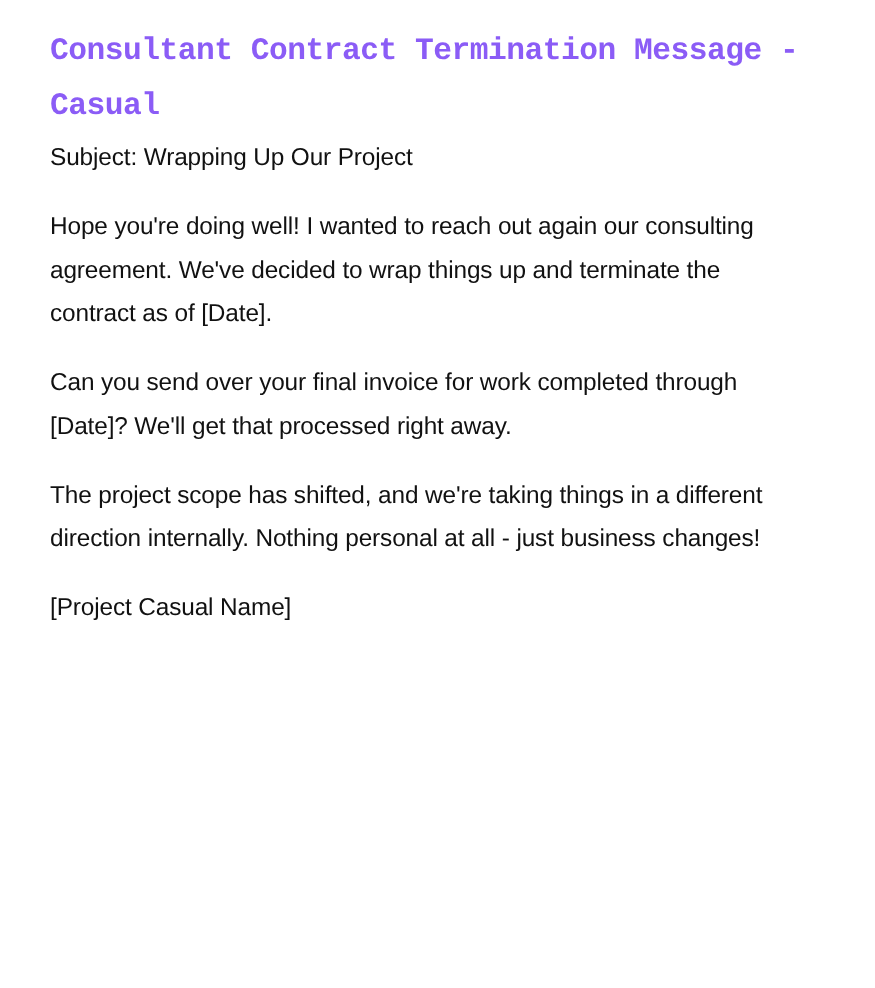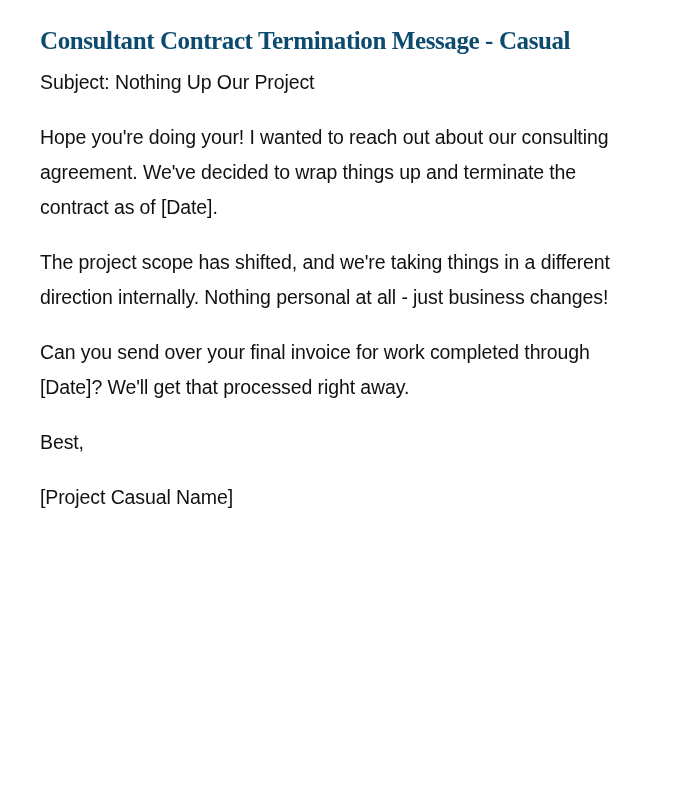--- a/index.html
+++ b/index.html
@@ -10,13 +10,13 @@
     }
     .page { padding: 19px 40px 0 40px; box-sizing: border-box; width: 700px; }
     .title {
-      font-family: Liberation Serif, serif;
+      font-family: Liberation Mono, monospace;
       font-weight: bold;
       font-size: 25px;
       line-height: 44px;
       letter-spacing: -0.4px;
       margin: 0 0 2px 0;
-      color: #0c4a6e;
+      color: #8b5cf6;
       width: 600px;
     }
     .para {

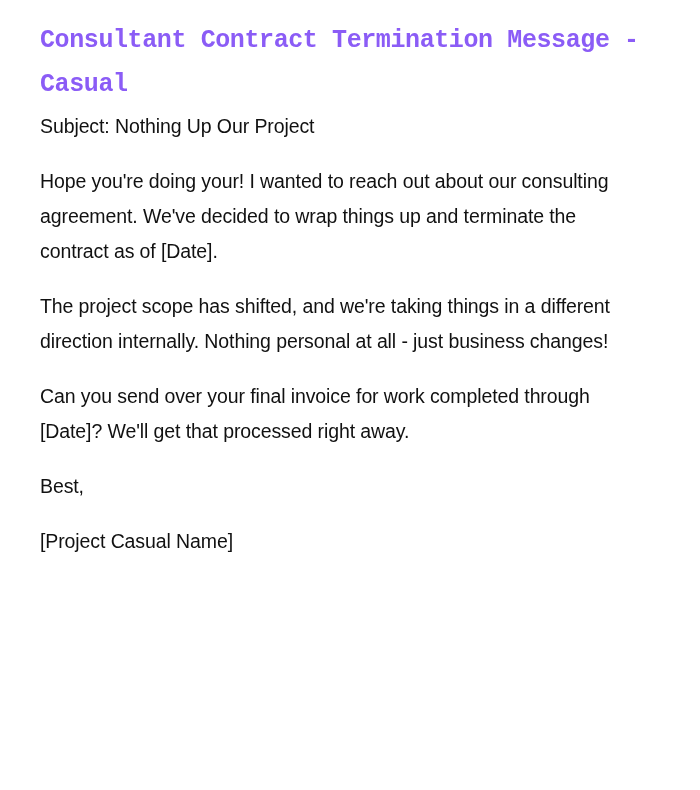--- a/index.html
+++ b/index.html
@@ -32,7 +32,7 @@
 
 <div class="page">
   <h1 class="title">Consultant Contract Termination Message - Casual</h1>
-  <p class="para">Subject: Nothing Up Our Project</p>
+  <p class="para">Subject: Wrapping Up Our Project</p>
   <p class="para">Hope you're doing your! I wanted to reach out about our consulting agreement. We've decided to wrap things up and terminate the contract as of [Date].</p>
   <p class="para">The project scope has shifted, and we're taking things in a different direction internally. Nothing personal at all - just business changes!</p>
   <p class="para">Can you send over your final invoice for work completed through [Date]? We'll get that processed right away.</p>

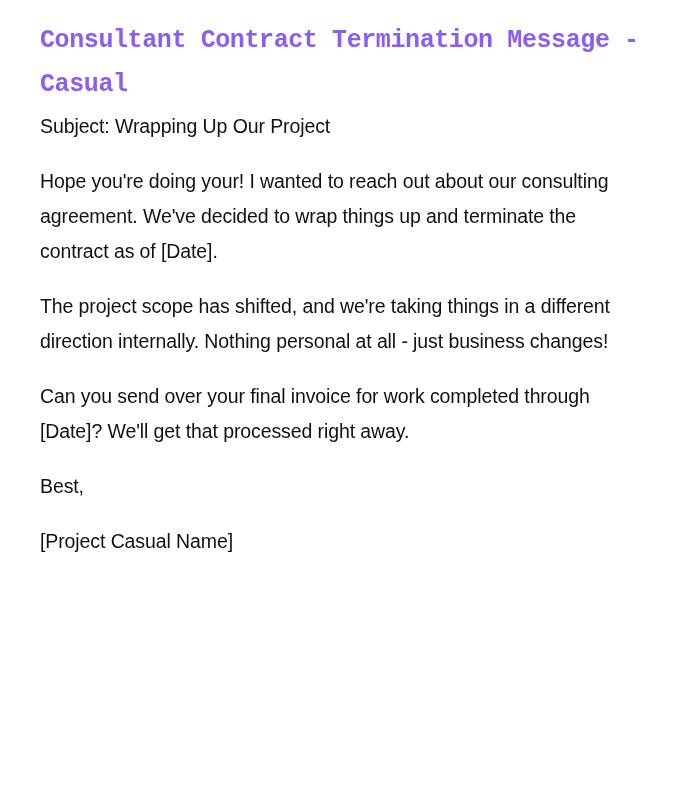--- a/index.html
+++ b/index.html
@@ -33,7 +33,7 @@
 <div class="page">
   <h1 class="title">Consultant Contract Termination Message - Casual</h1>
   <p class="para">Subject: Wrapping Up Our Project</p>
-  <p class="para">Hope you're doing your! I wanted to reach out about our consulting agreement. We've decided to wrap things up and terminate the contract as of [Date].</p>
+  <p class="para">Hope you're doing well! I wanted to reach out again our consulting agreement. We've decided to wrap things up and terminate the contract as of [Date].</p>
   <p class="para">The project scope has shifted, and we're taking things in a different direction internally. Nothing personal at all - just business changes!</p>
   <p class="para">Can you send over your final invoice for work completed through [Date]? We'll get that processed right away.</p>
   <p class="para">Best,</p>

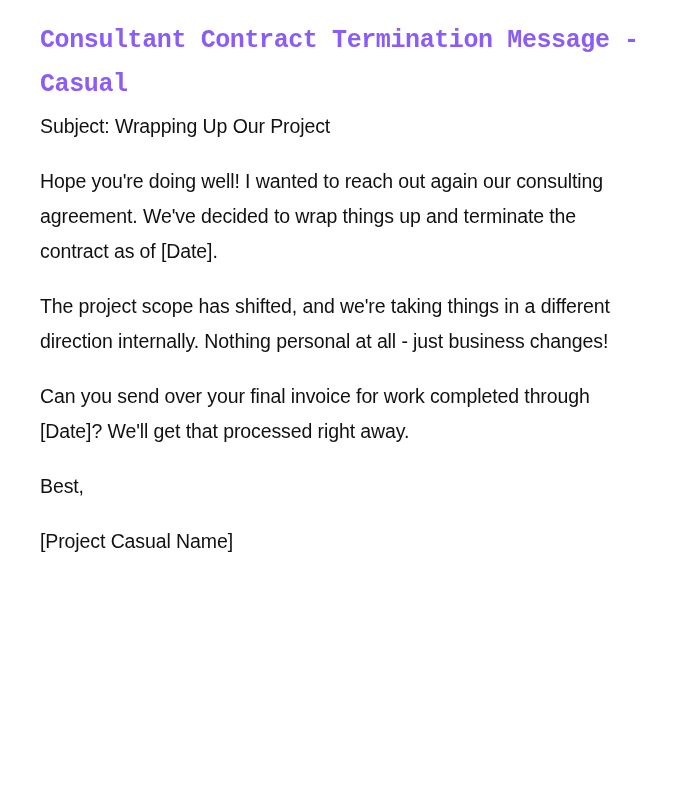--- a/index.html
+++ b/index.html
@@ -34,8 +34,8 @@
   <h1 class="title">Consultant Contract Termination Message - Casual</h1>
   <p class="para">Subject: Wrapping Up Our Project</p>
   <p class="para">Hope you're doing well! I wanted to reach out again our consulting agreement. We've decided to wrap things up and terminate the contract as of [Date].</p>
+  <p class="para">Can you send over your final invoice for work completed through [Date]? We'll get that processed right away.</p>
   <p class="para">The project scope has shifted, and we're taking things in a different direction internally. Nothing personal at all - just business changes!</p>
-  <p class="para">Can you send over your final invoice for work completed through [Date]? We'll get that processed right away.</p>
   <p class="para">Best,</p>
   <p class="para">[Project Casual Name]</p>
 </div>

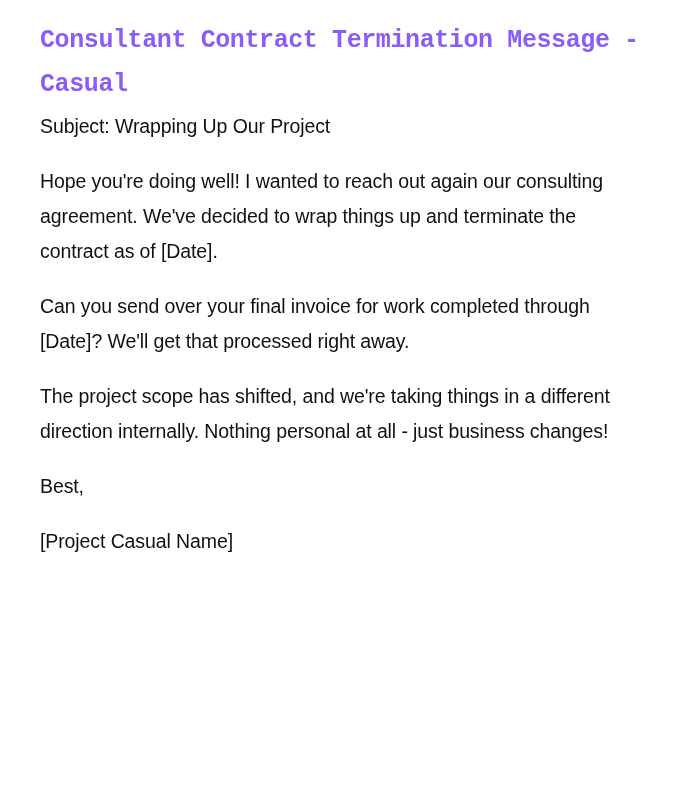--- a/index.html
+++ b/index.html
@@ -36,7 +36,6 @@
   <p class="para">Hope you're doing well! I wanted to reach out again our consulting agreement. We've decided to wrap things up and terminate the contract as of [Date].</p>
   <p class="para">Can you send over your final invoice for work completed through [Date]? We'll get that processed right away.</p>
   <p class="para">The project scope has shifted, and we're taking things in a different direction internally. Nothing personal at all - just business changes!</p>
-  <p class="para">Best,</p>
   <p class="para">[Project Casual Name]</p>
 </div>
 

